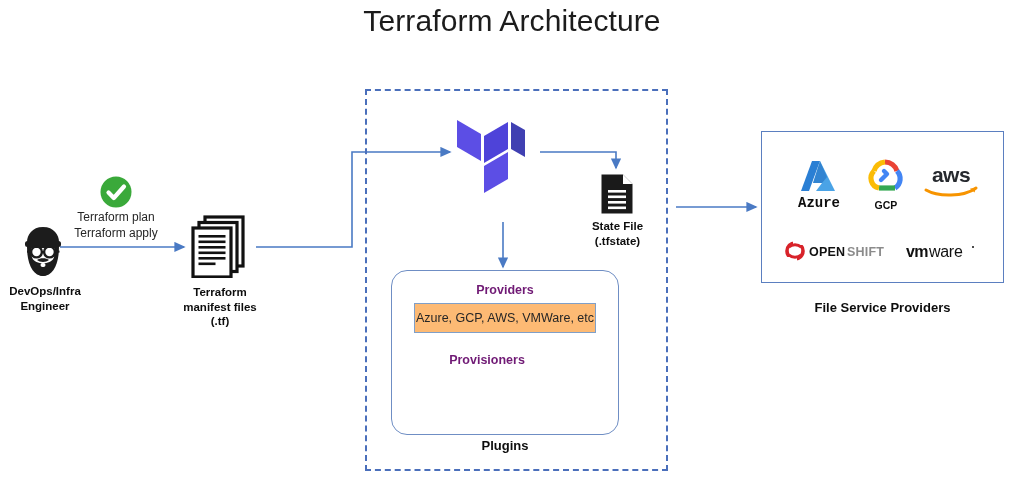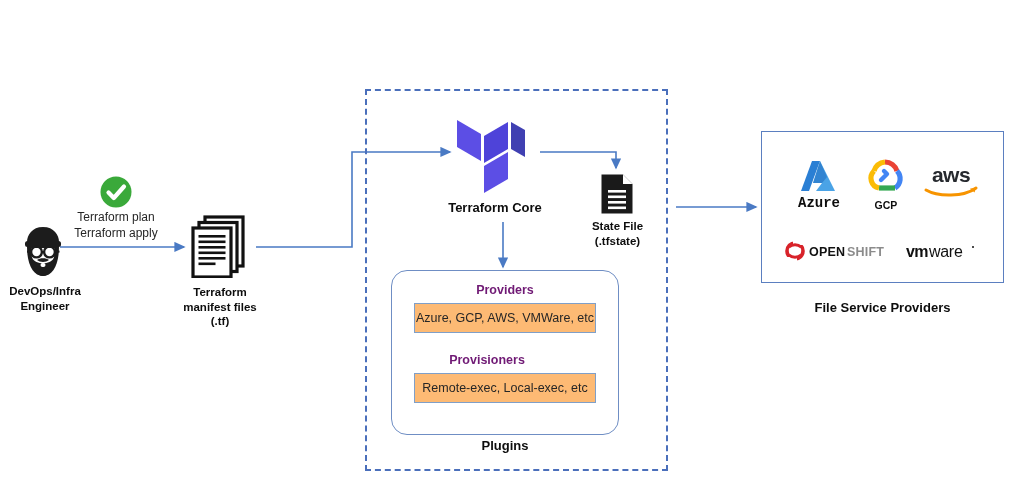--- a/index.html
+++ b/index.html
@@ -134,6 +134,7 @@
 
 <div id="canvas">
 
+  <div class="abs" id="page-title">Terraform Architecture</div>
 
   <svg class="abs" id="connectors" viewBox="0 0 1024 484">
     <defs>

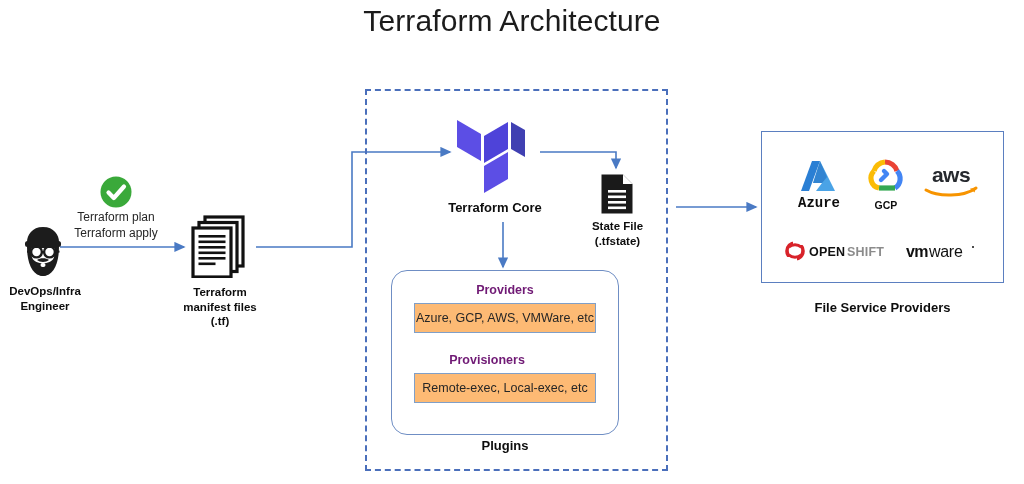--- a/index.html
+++ b/index.html
@@ -229,7 +229,6 @@
       <polygon points="29,59 53,45 53,72 29,86" fill="#5c4ee5"></polygon>
     </svg>
   </div>
-  <div class="abs caption" id="tf-core-caption">Terraform Core</div>
 
   <div class="abs" id="state-icon">
     <svg viewBox="0 0 34 42" width="34" height="42">

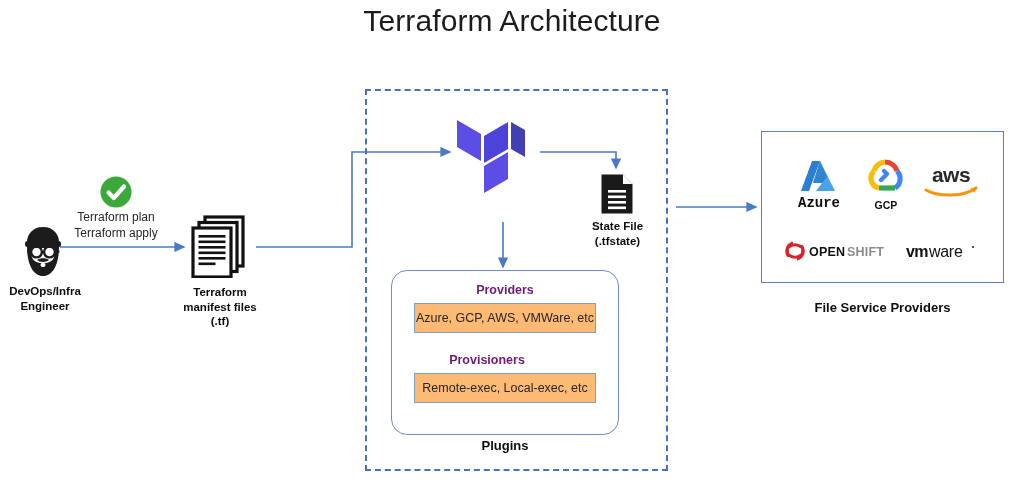--- a/index.html
+++ b/index.html
@@ -251,7 +251,6 @@
   <div class="abs plug-head" id="providers-head">Providers</div>
   <div class="abs plug-field" id="providers-field">Azure, GCP, AWS, VMWare, etc</div>
   <div class="abs plug-head" id="provisioners-head">Provisioners</div>
-  <div class="abs plug-field" id="provisioners-field">Remote-exec, Local-exec, etc</div>
   <div class="abs caption" id="plugins-caption">Plugins</div>
 
   <div class="abs" id="cloud-box"></div>

